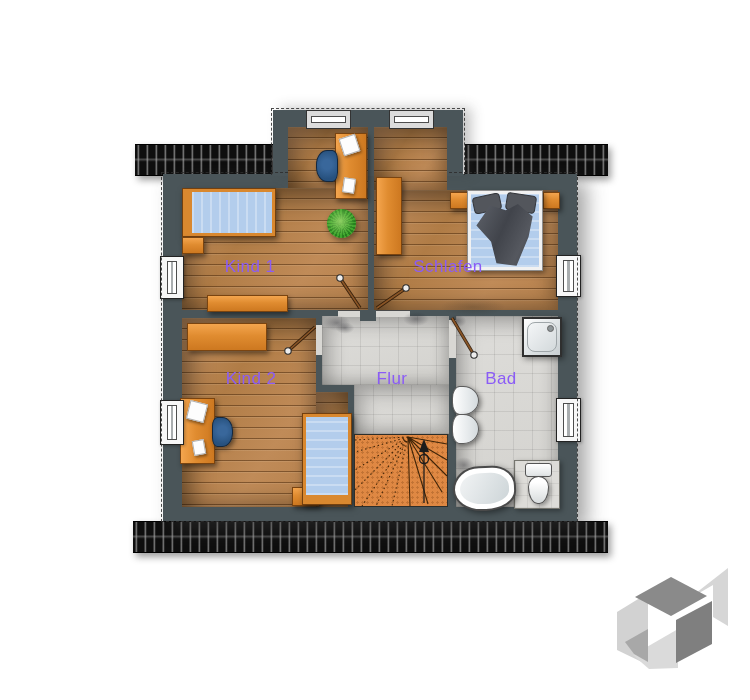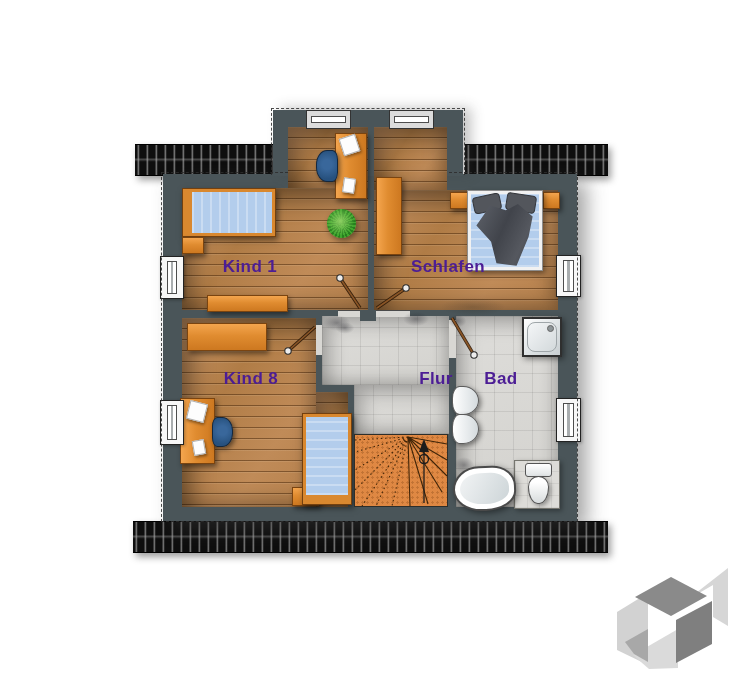--- a/index.html
+++ b/index.html
@@ -87,7 +87,7 @@
          #df8843;background-size:5px 5px, auto;
          border:1.5px solid #2e2e2a;box-sizing:border-box;z-index:30;}
   .rlabel{position:absolute;transform:translate(-50%,-50%);z-index:35;
-         font-size:17px;font-weight:700;letter-spacing:.4px;color:#4c1d95;white-space:nowrap;}
+         font-size:17px;font-weight:400;letter-spacing:.4px;color:#8b5cf6;white-space:nowrap;}
   .dash{position:absolute;z-index:48;pointer-events:none;}
   svg{display:block;}
 </style>

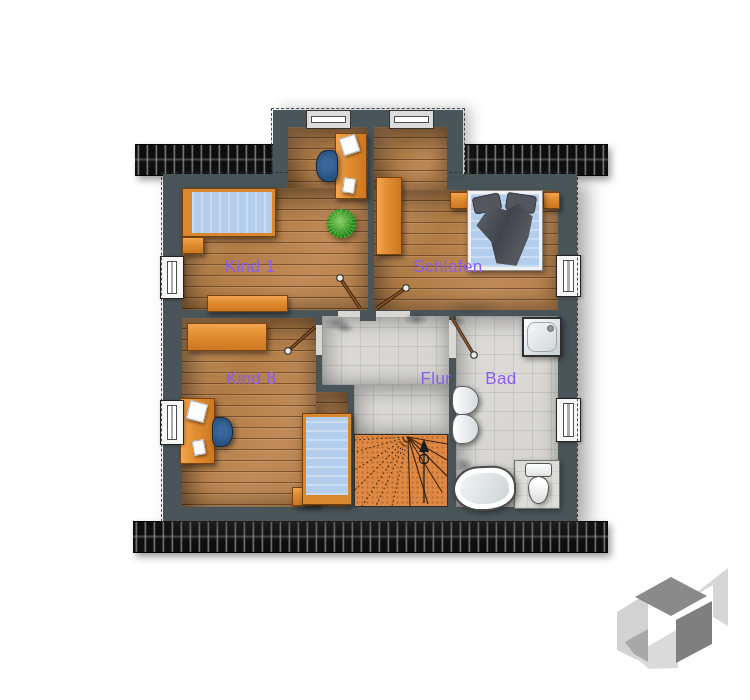--- a/index.html
+++ b/index.html
@@ -192,7 +192,7 @@
 
   <div class="rlabel" style="left:250px;top:267px;">Kind 1</div>
   <div class="rlabel" style="left:448px;top:267px;">Schlafen</div>
-  <div class="rlabel" style="left:251px;top:379px;">Kind 8</div>
+  <div class="rlabel" style="left:251px;top:379px;">Kind 2</div>
   <div class="rlabel" style="left:436px;top:379px;">Flur</div>
   <div class="rlabel" style="left:501px;top:379px;">Bad</div>
 

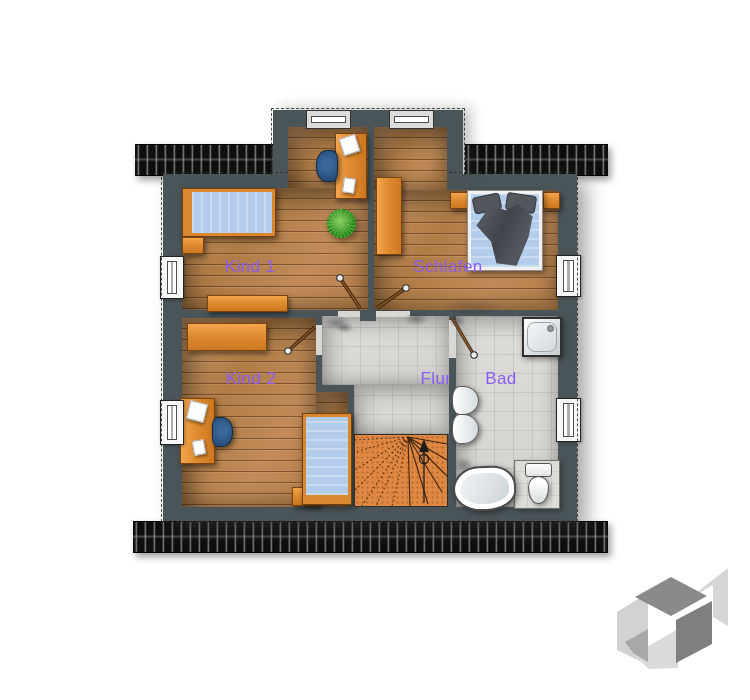--- a/index.html
+++ b/index.html
@@ -193,7 +193,7 @@
   <div class="rlabel" style="left:250px;top:267px;">Kind 1</div>
   <div class="rlabel" style="left:448px;top:267px;">Schlafen</div>
   <div class="rlabel" style="left:251px;top:379px;">Kind 2</div>
-  <div class="rlabel" style="left:436px;top:379px;">Flur</div>
+  <div class="rlabel" style="left:392px;top:379px;">Flur</div>
   <div class="rlabel" style="left:501px;top:379px;">Bad</div>
 
   <svg width="750" height="700" viewBox="0 0 750 700" style="position:absolute;left:0;top:0;z-index:40;pointer-events:none;">

